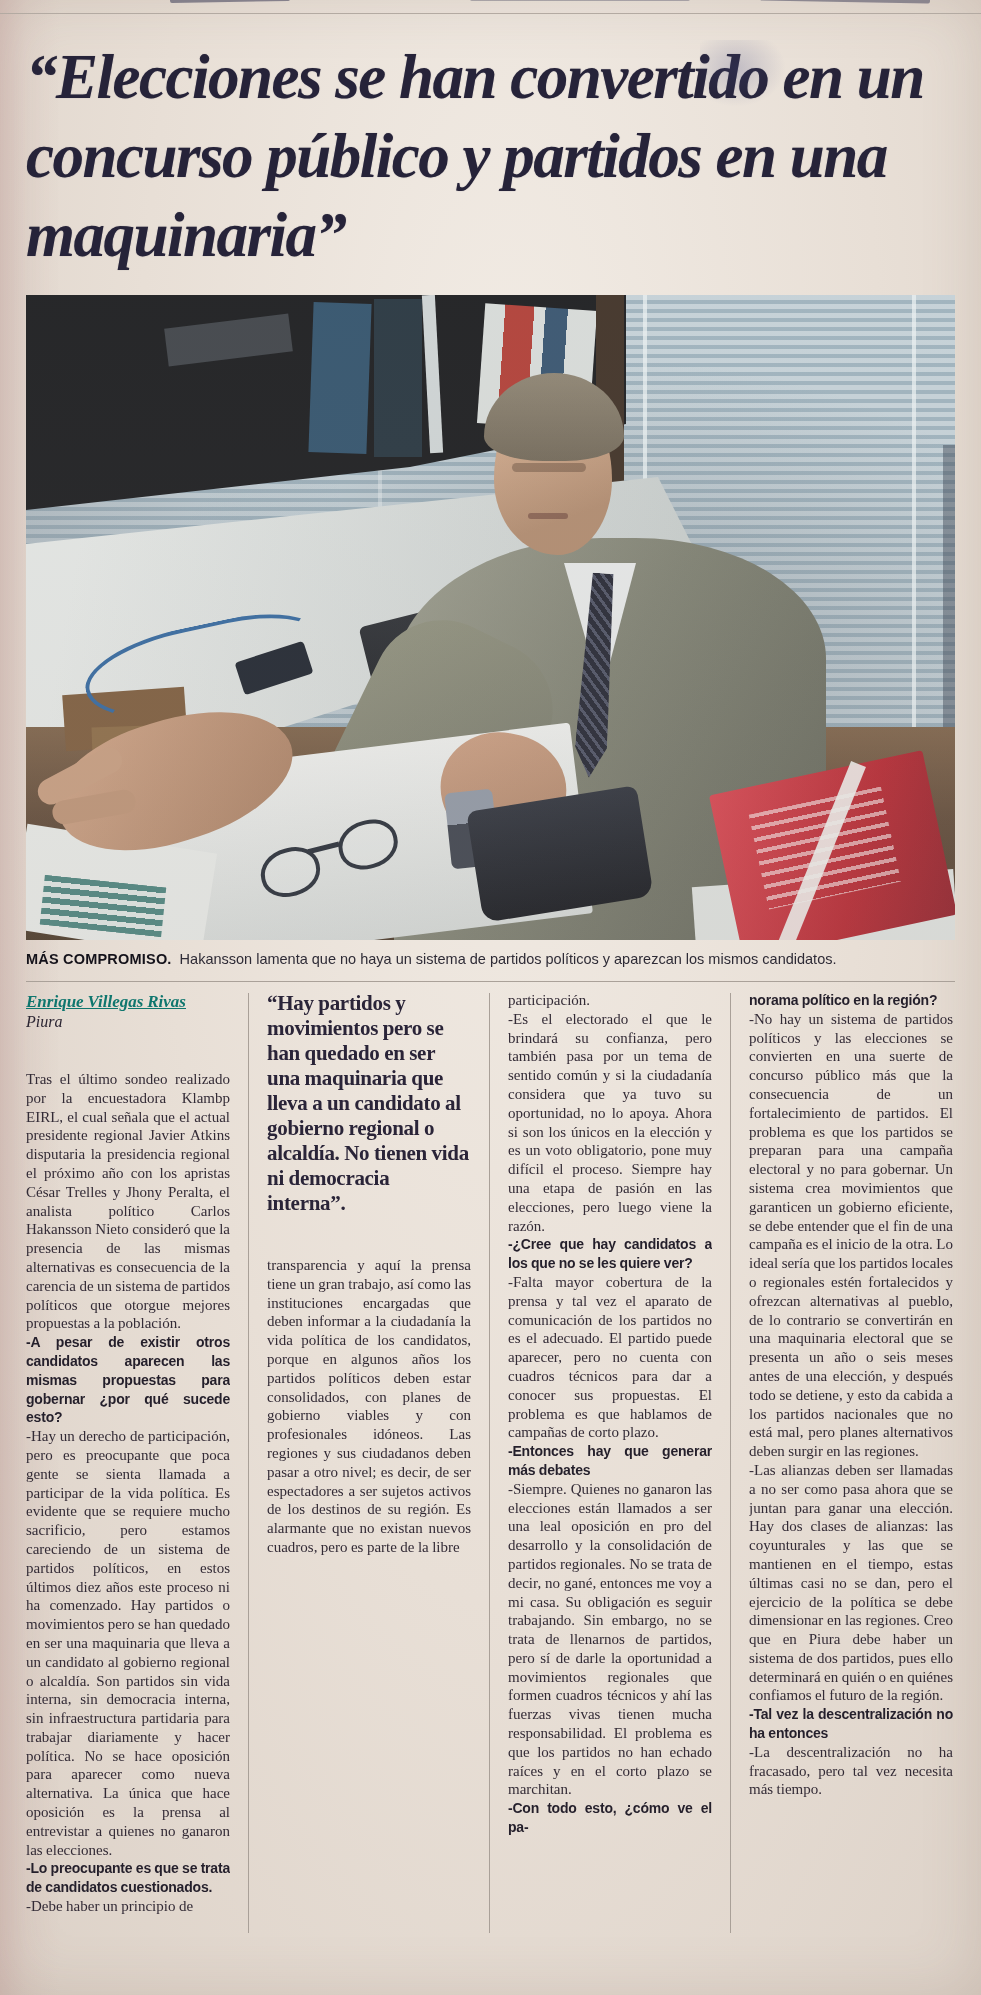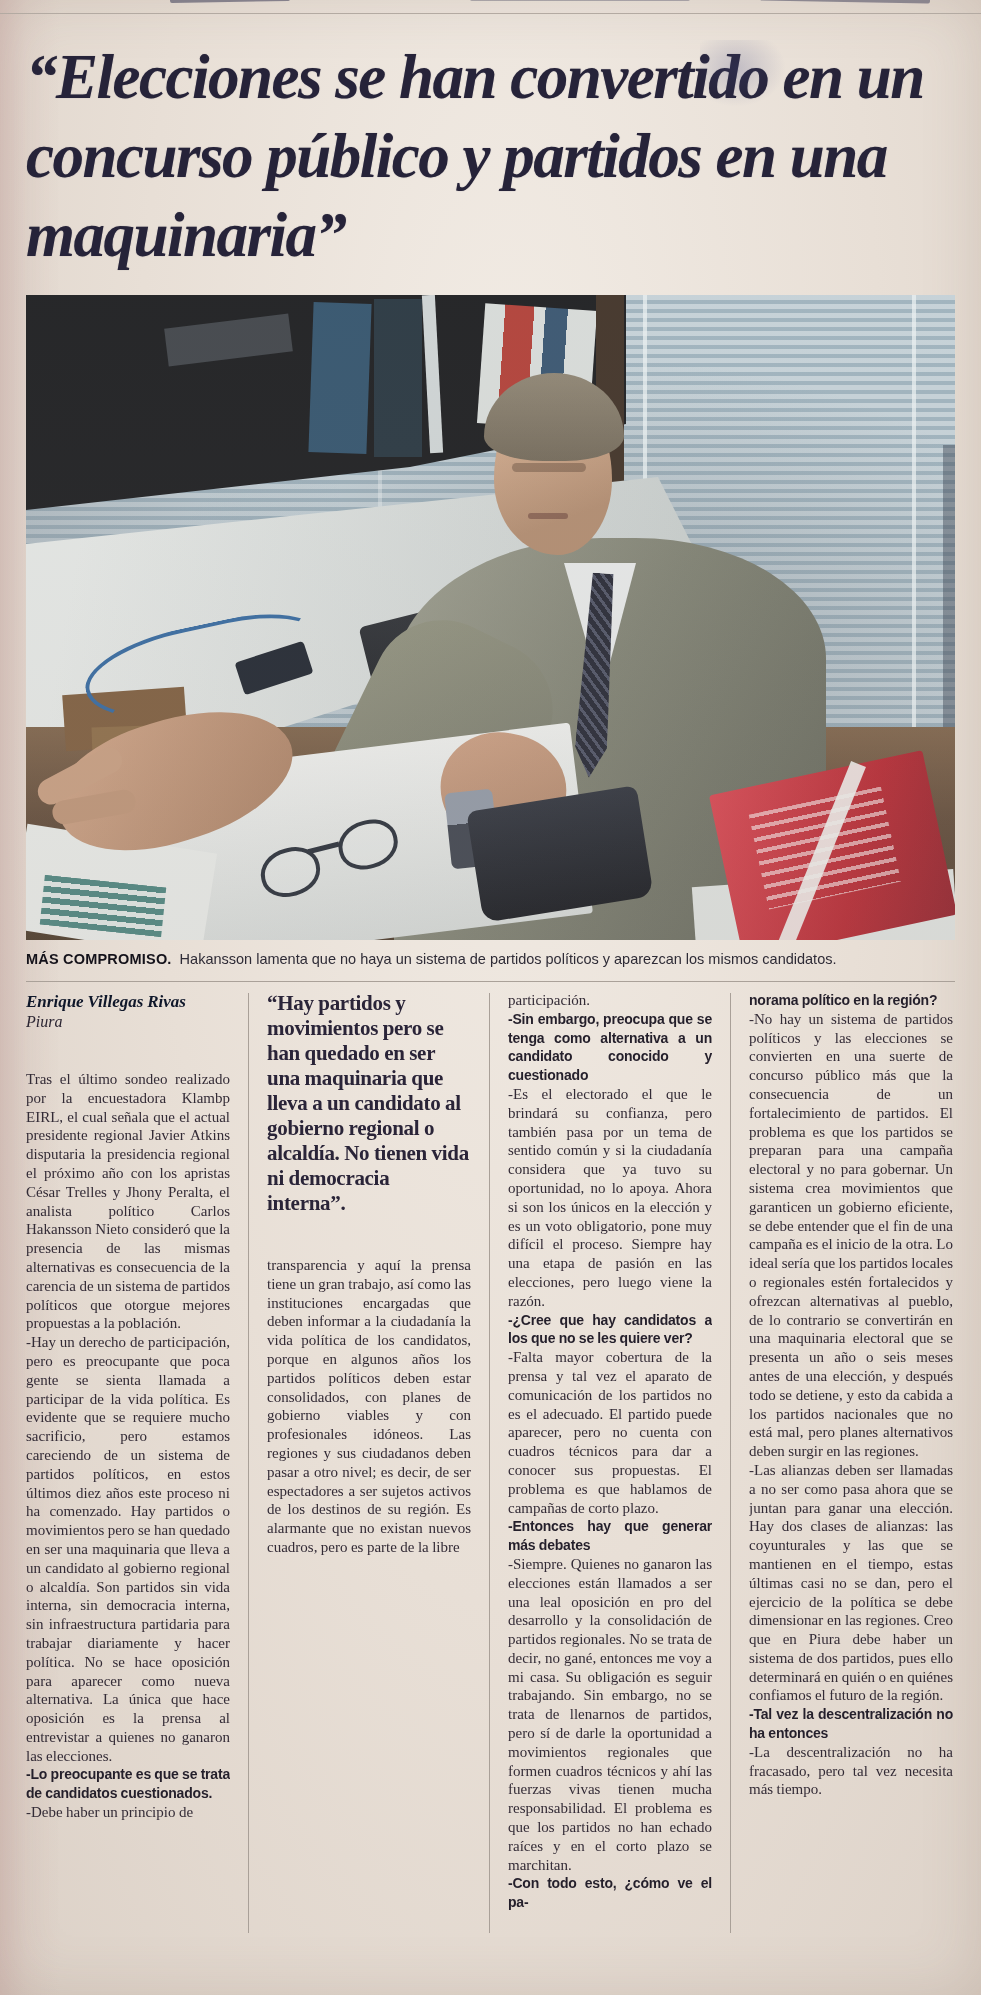--- a/index.html
+++ b/index.html
@@ -132,7 +132,7 @@
     hyphens:auto;-webkit-hyphens:auto;word-spacing:-0.3px;}
   .vrule{flex:0 0 1px;width:1px;background:#a9a098;margin:2px 18px 6px 18px;}
   .col p{margin:0;}
-  .col .byline{font:bold italic 17px/21px "Liberation Serif",serif;color:#0f172a;text-align:left;}
+  .col .byline{font:bold italic 17px/21px "Liberation Serif",serif;color:#0f766e;text-align:left;text-decoration:underline;}
   .col .dateline{font:italic 16px/20px "Liberation Serif",serif;color:#2b2532;margin:0 0 38px;text-align:left;}
   .col .question{font:bold 14px/18.8px "Liberation Sans",sans-serif;color:#241f2b;letter-spacing:-.2px;}
   .col .quote{font:bold 21px/25px "Liberation Serif",serif;color:#2a2438;text-align:left;letter-spacing:-.3px;}

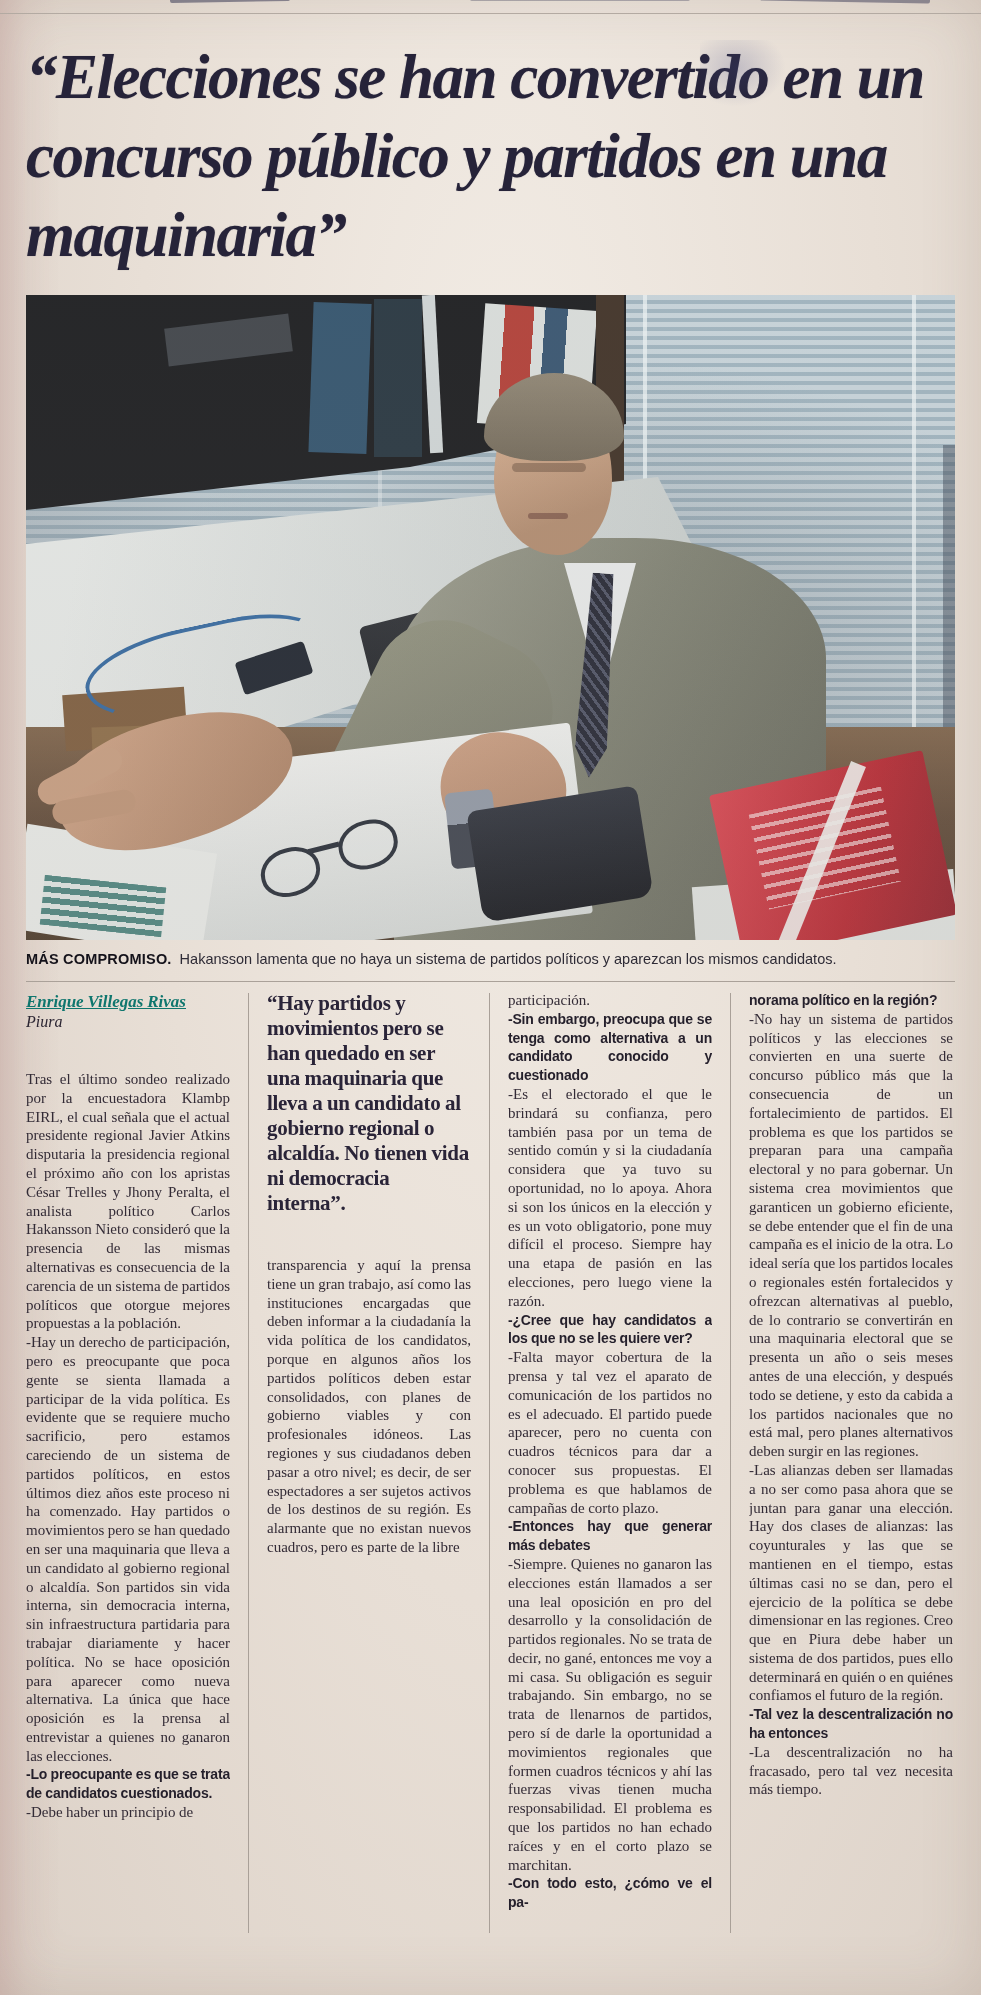--- a/index.html
+++ b/index.html
@@ -222,7 +222,6 @@
     <div class="vrule"></div>
     <div class="col">
         <p class="para">participación.</p>
-        <p class="question">-Sin embargo, preocupa que se tenga como alternativa a un candidato conocido y cuestionado</p>
         <p class="para">-Es el electorado el que le brindará su confianza, pero también pasa por un tema de sentido común y si la ciudadanía considera que ya tuvo su oportunidad, no lo apoya. Ahora si son los únicos en la elección y es un voto obligatorio, pone muy difícil el proceso. Siempre hay una etapa de pasión en las elecciones, pero luego viene la razón.</p>
         <p class="question">-¿Cree que hay candidatos a los que no se les quiere ver?</p>
         <p class="para">-Falta mayor cobertura de la prensa y tal vez el aparato de comunicación de los partidos no es el adecuado. El partido puede aparecer, pero no cuenta con cuadros técnicos para dar a conocer sus propuestas. El problema es que hablamos de campañas de corto plazo.</p>

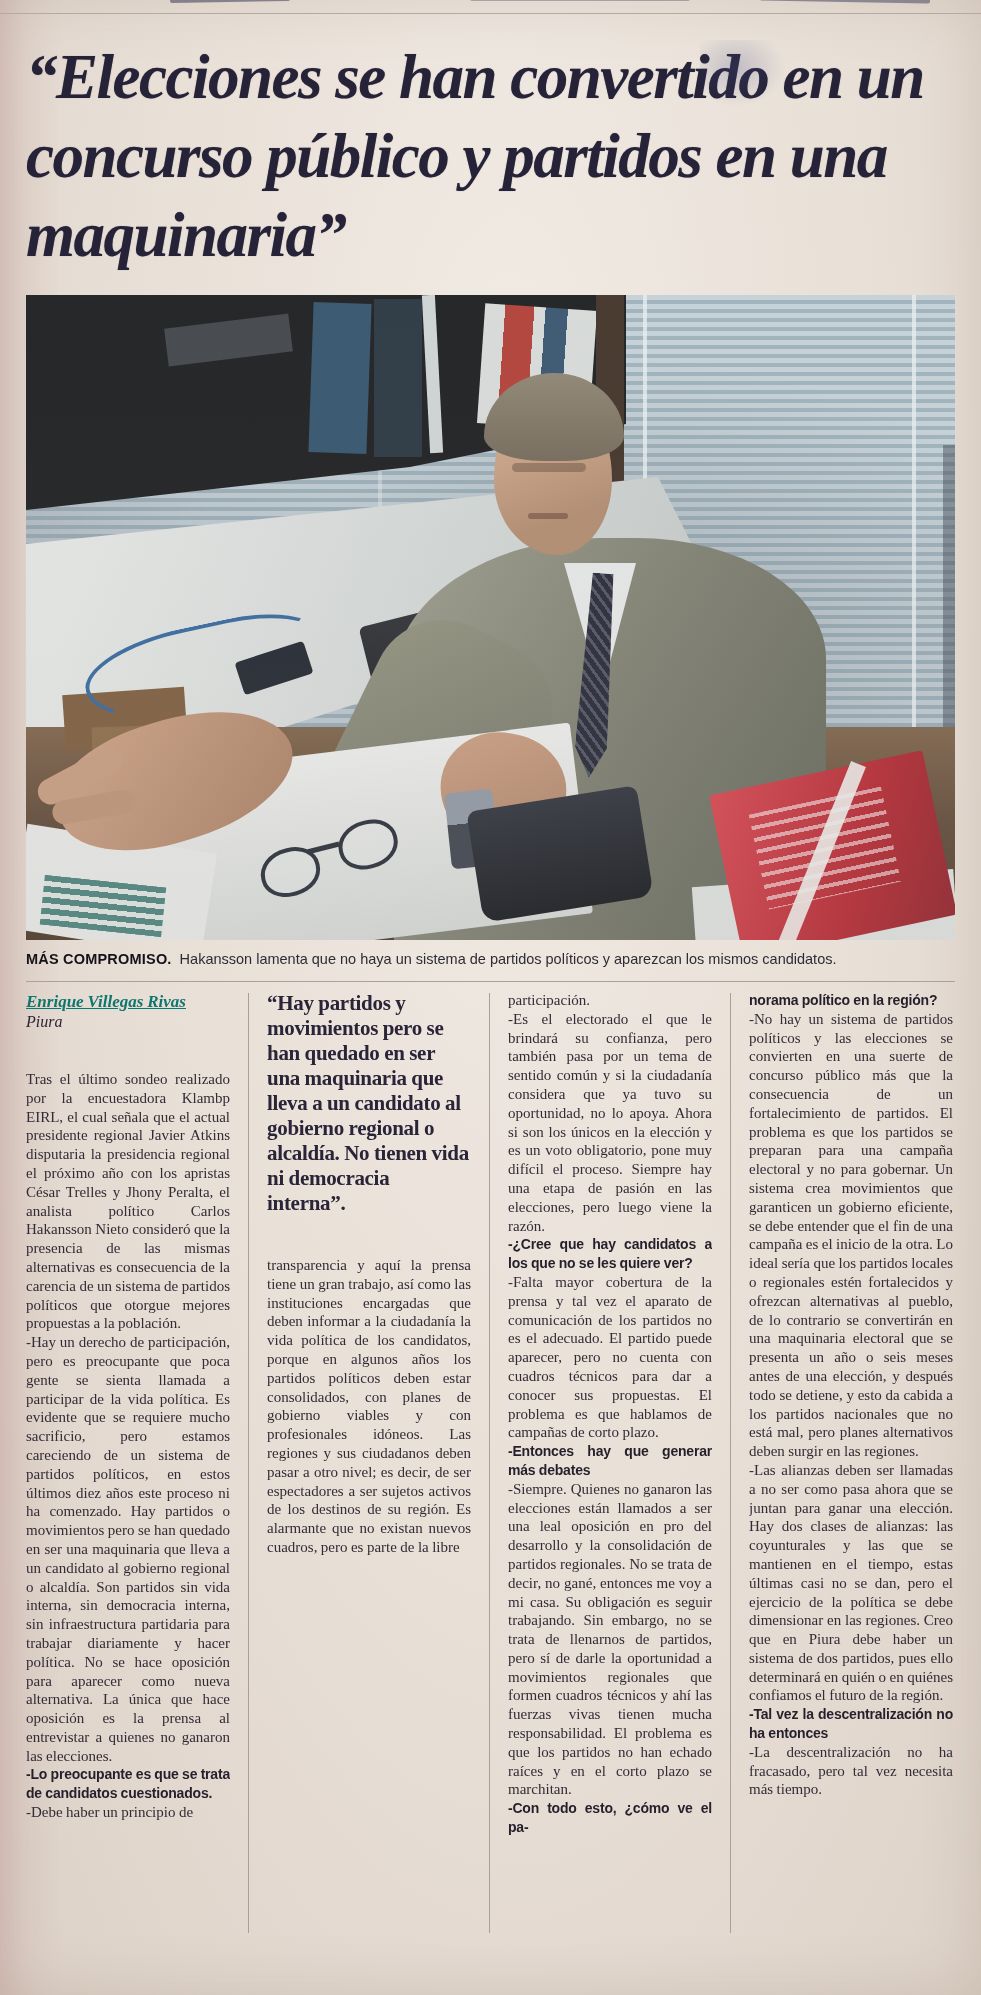--- a/index.html
+++ b/index.html
@@ -210,6 +210,7 @@
         <p class="byline">Enrique Villegas Rivas</p>
         <p class="dateline">Piura</p>
         <p class="para">Tras el último sondeo realizado por la encuestadora Klambp EIRL, el cual señala que el actual presidente regional Javier Atkins disputaria la presidencia regional el próximo año con los apristas César Trelles y Jhony Peralta, el analista político Carlos Hakansson Nieto consideró que la presencia de las mismas alternativas es consecuencia de la carencia de un sistema de partidos políticos que otorgue mejores propuestas a la población.</p>
+        <p class="question">-A pesar de existir otros candidatos aparecen las mismas propuestas para gobernar ¿por qué sucede esto?</p>
         <p class="para">-Hay un derecho de participación, pero es preocupante que poca gente se sienta llamada a participar de la vida política. Es evidente que se requiere mucho sacrificio, pero estamos careciendo de un sistema de partidos políticos, en estos últimos diez años este proceso ni ha comenzado. Hay partidos o movimientos pero se han quedado en ser una maquinaria que lleva a un candidato al gobierno regional o alcaldía. Son partidos sin vida interna, sin democracia interna, sin infraestructura partidaria para trabajar diariamente y hacer política. No se hace oposición para aparecer como nueva alternativa. La única que hace oposición es la prensa al entrevistar a quienes no ganaron las elecciones.</p>
         <p class="question">-Lo preocupante es que se trata de candidatos cuestionados.</p>
         <p class="para">-Debe haber un principio de</p>

